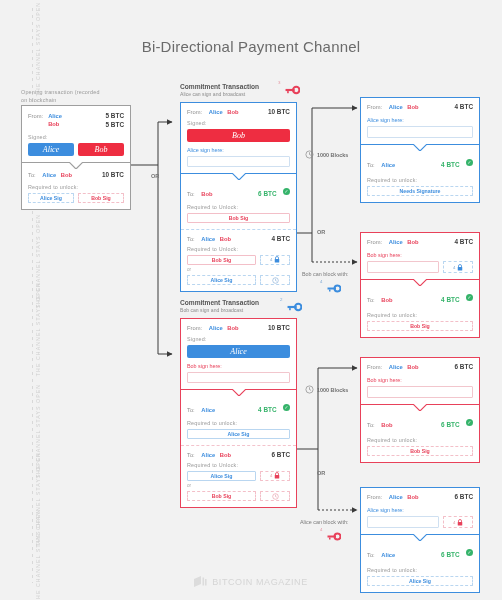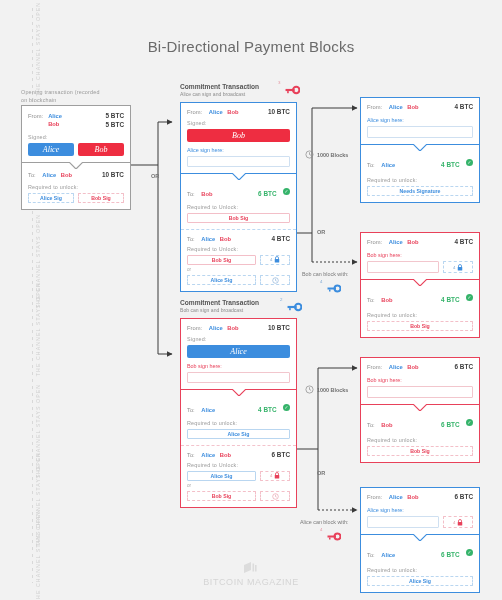--- a/index.html
+++ b/index.html
@@ -122,7 +122,7 @@
 
 <div class="page">
 
-  <div class="title">Bi-Directional Payment Blocks</div>
+  <div class="title">Bi-Directional Payment Channel</div>
 
   <div class="rail">
     <div class="dash"></div>

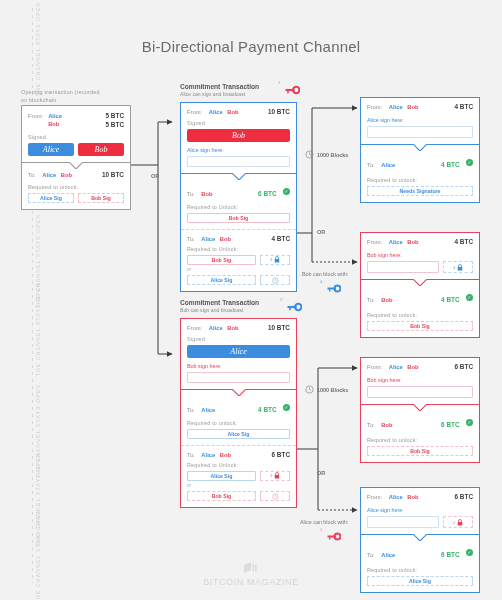--- a/index.html
+++ b/index.html
@@ -113,7 +113,7 @@
   
   .logo {
     position:absolute; left:0; right:0; bottom:13px;
-    display:flex; align-items:center; justify-content:center; gap:4px;flex-direction:column;
+    display:flex; align-items:center; justify-content:center; gap:4px;
   }
   .logo .txt { font-size:9px; color:#d5d5d5; letter-spacing:.6px; }
 </style>

